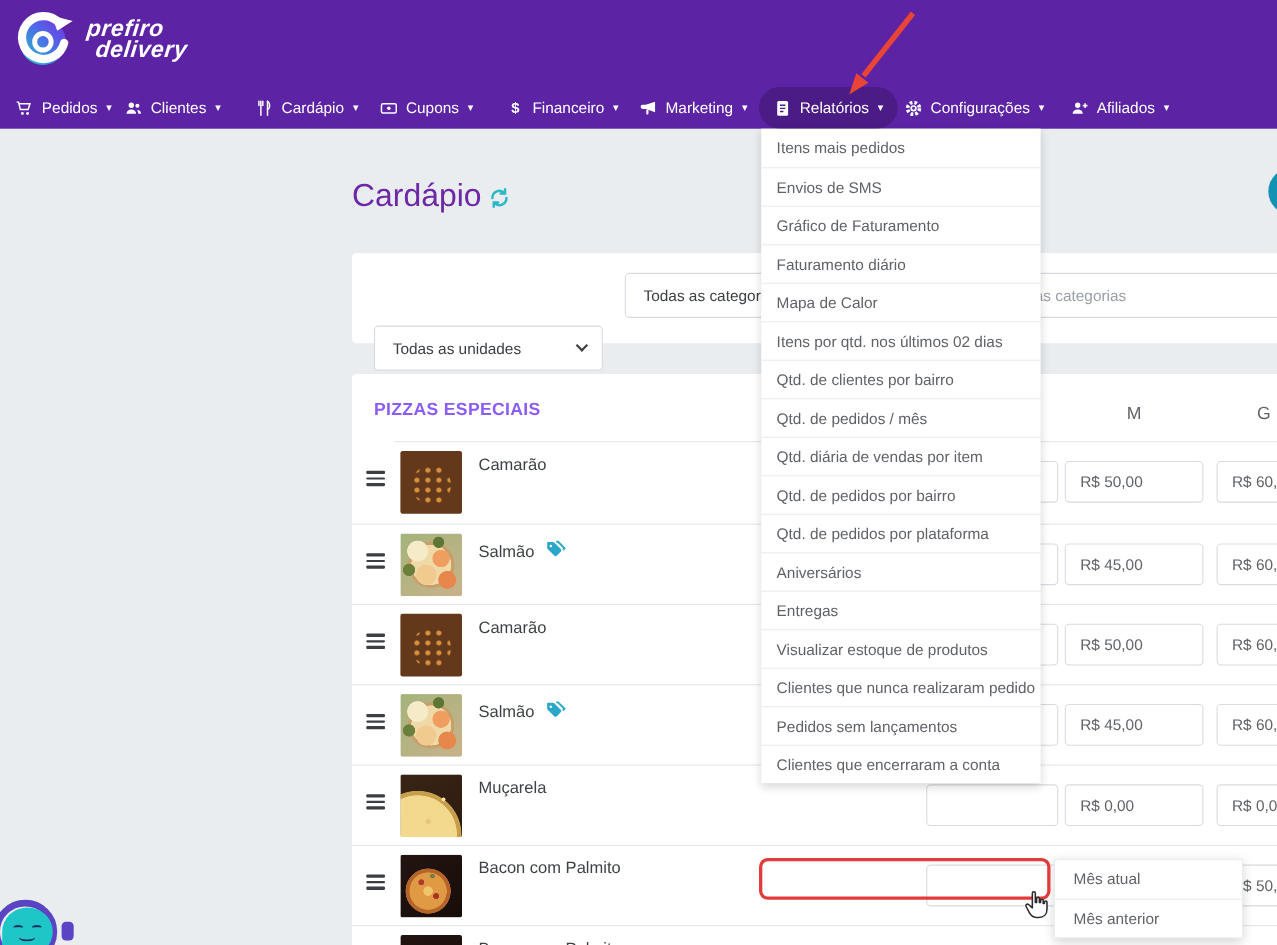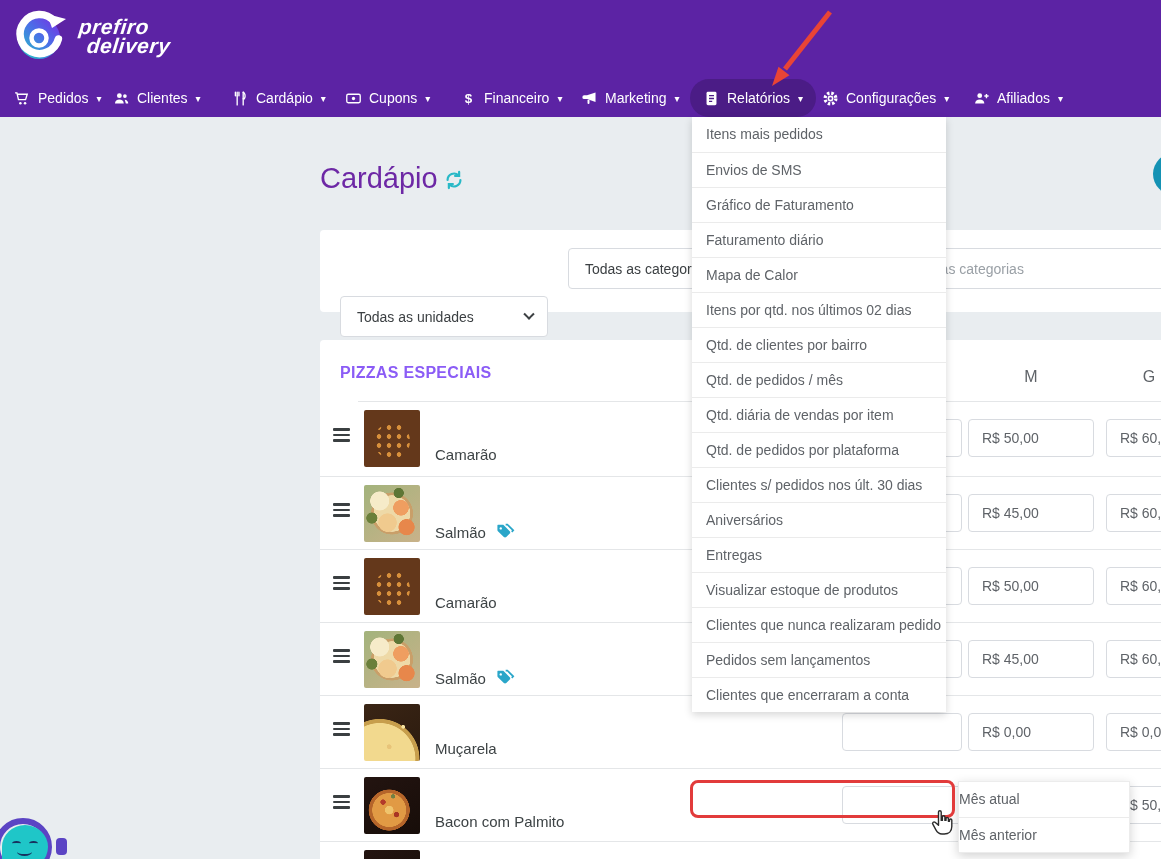--- a/index.html
+++ b/index.html
@@ -41,7 +41,7 @@
   .drag { position:absolute; left:13px; top:26px; display:flex; flex-direction:column; gap:3px; cursor:grab; }
   .drag span { width:17px; height:2.6px; background:#3a3f41; border-radius:1px; }
   .thumb { position:absolute; left:44px; top:8px; width:56px; height:57px; border-radius:2px; }
-  .item-name { position:absolute; left:115px; top:12px; font-size:15px; color:#3d4345; display:flex; align-items:center; gap:9px;margin-top:32px; }
+  .item-name { position:absolute; left:115px; top:12px; font-size:15px; color:#3d4345; display:flex; align-items:center; gap:9px; }
   .item-name svg { width:20px; height:20px; }
   .price-input { position:absolute; top:17px; height:38px; width:126px; border:1px solid #d8dbe0; border-radius:4px;
                  font-size:14px; color:#5f6368; padding:0 13px; outline:none; background:#fff; font-family:"Liberation Sans",sans-serif; }

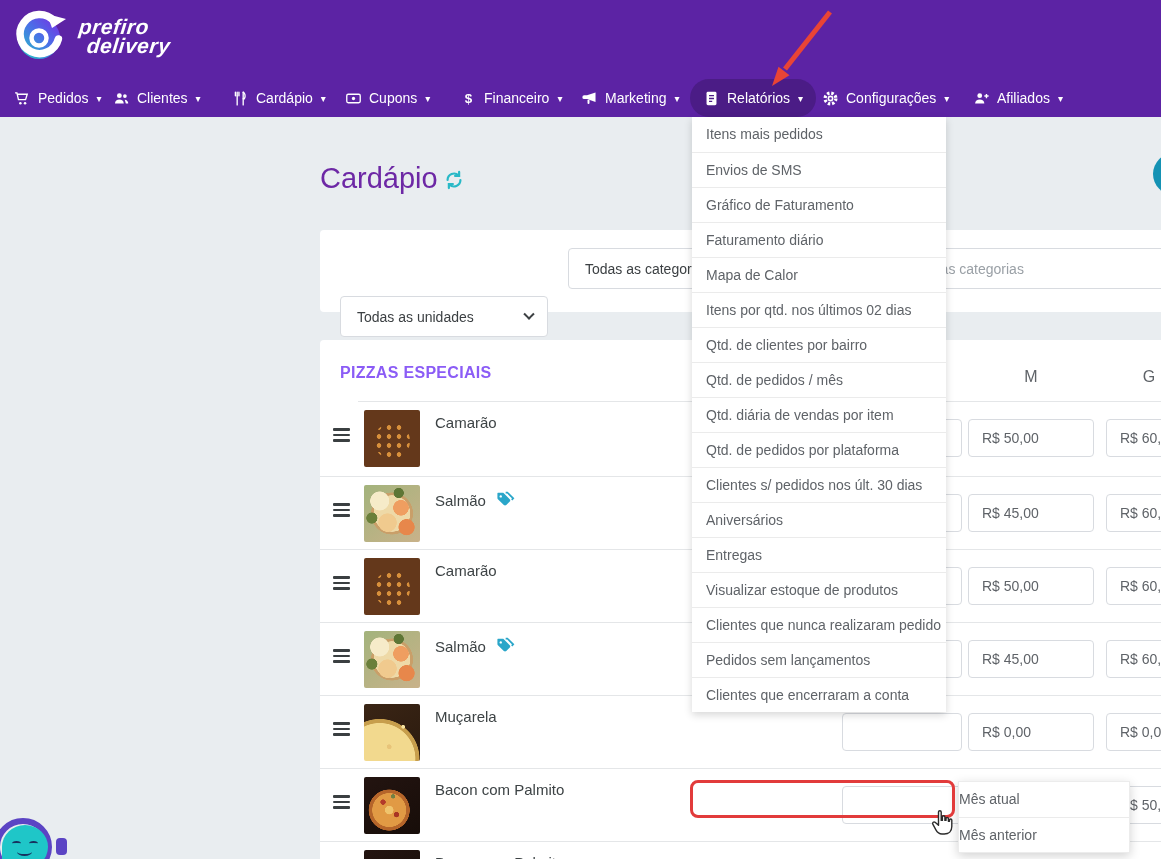--- a/index.html
+++ b/index.html
@@ -369,6 +369,7 @@
     <div class="dd-item">Qtd. de clientes por bairro</div>
     <div class="dd-item">Qtd. de pedidos / mês</div>
     <div class="dd-item">Qtd. diária de vendas por item</div>
+    <div class="dd-item">Qtd. de pedidos por bairro</div>
     <div class="dd-item">Qtd. de pedidos por plataforma</div>
     <div class="dd-item">Clientes s/ pedidos nos últ. 30 dias</div>
     <div class="dd-item">Aniversários</div>

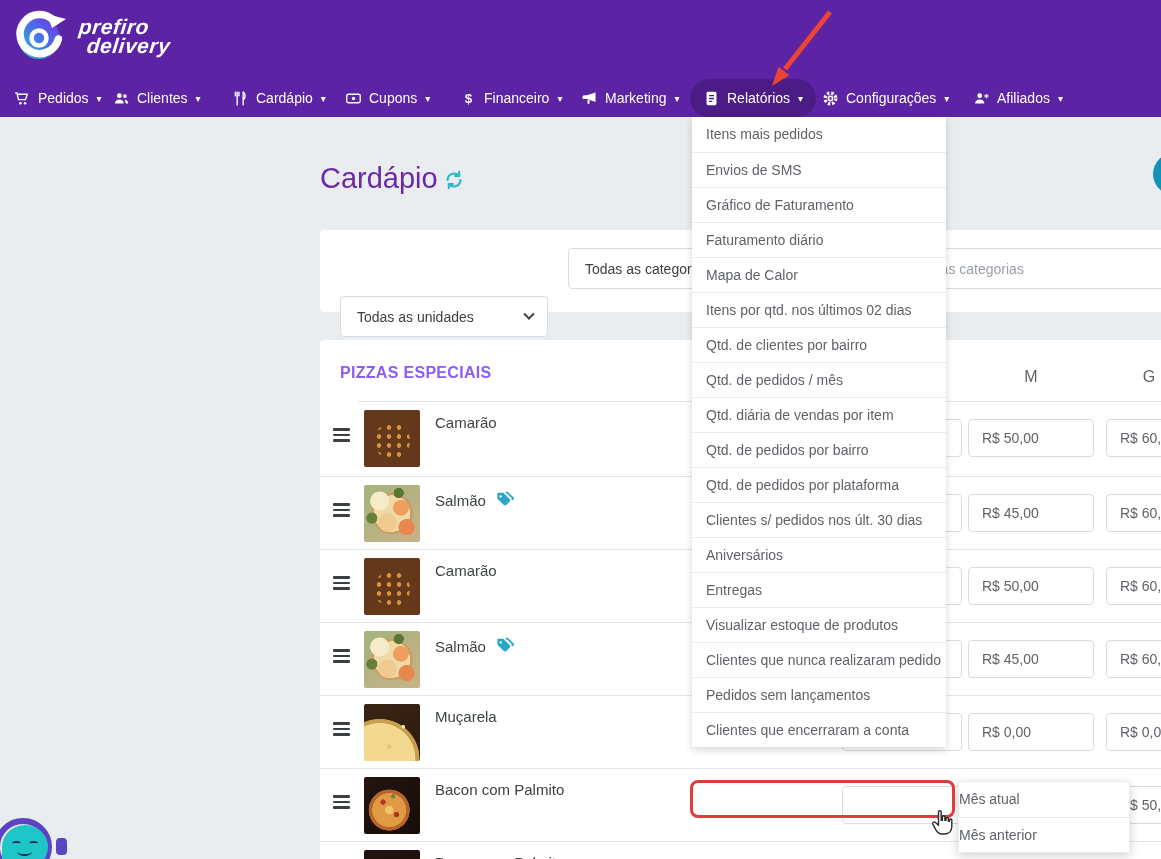--- a/index.html
+++ b/index.html
@@ -371,7 +371,6 @@
     <div class="dd-item">Qtd. diária de vendas por item</div>
     <div class="dd-item">Qtd. de pedidos por bairro</div>
     <div class="dd-item">Qtd. de pedidos por plataforma</div>
-    <div class="dd-item">Clientes s/ pedidos nos últ. 30 dias</div>
     <div class="dd-item">Aniversários</div>
     <div class="dd-item">Entregas</div>
     <div class="dd-item">Visualizar estoque de produtos</div>

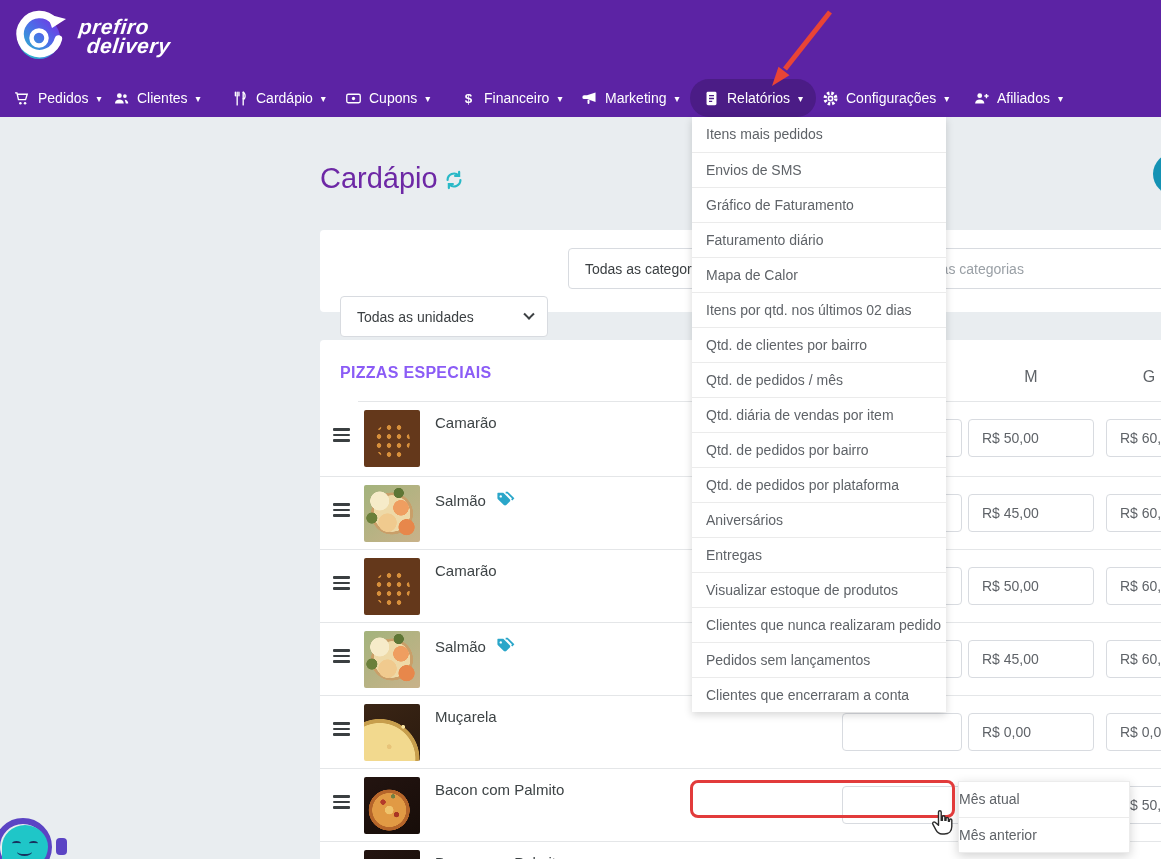--- a/index.html
+++ b/index.html
@@ -86,7 +86,7 @@
              border-radius:8px; z-index:13; pointer-events:none; }
   .submenu { position:absolute; left:958px; top:781px; width:172px; background:#fff; z-index:12;
              border:1px solid #ececec; box-shadow:0 3px 10px rgba(0,0,0,.18); }
-  .sm-item { height:35px; line-height:35px; font-size:14px; color:#5f6368; cursor:pointer; }
+  .sm-item { height:35px; line-height:35px; padding-left:17px; font-size:14px; color:#5f6368; cursor:pointer; }
   .sm-item + .sm-item { border-top:1px solid #ebebeb; }
   
   .arrow-svg { position:absolute; left:740px; top:0; z-index:40; pointer-events:none; }

